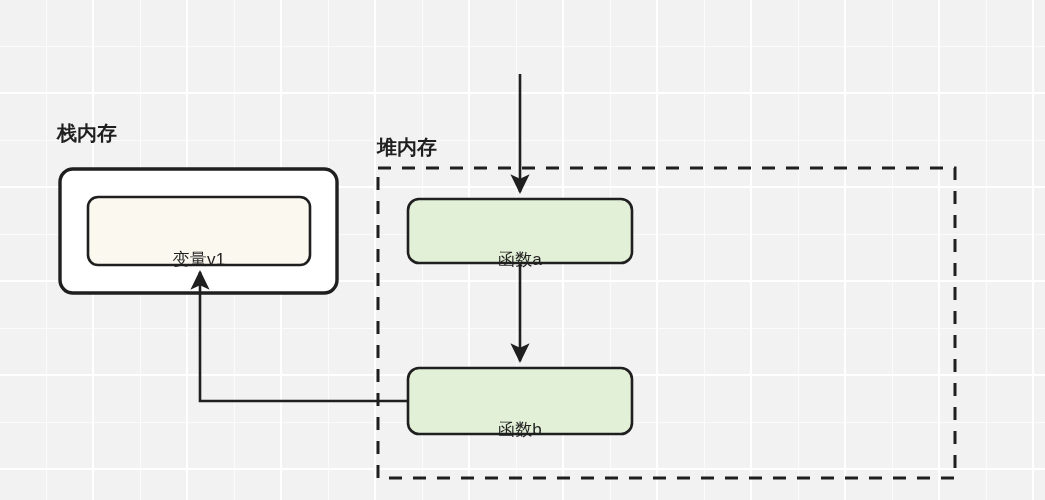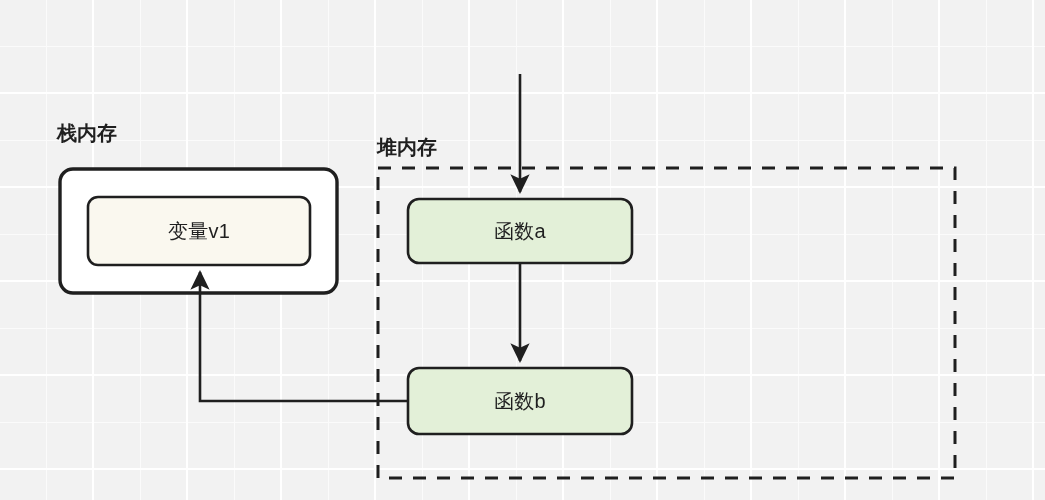--- a/index.html
+++ b/index.html
@@ -39,9 +39,10 @@
     align-items: center;
     justify-content: center;
     color: #1f1f1f;
-    font-size: 20px;
+    font-size: 17px;
     letter-spacing: 0.2px;
     white-space: nowrap;
+    margin-top: 28px;
   }
   .region-label {
     position: absolute;

